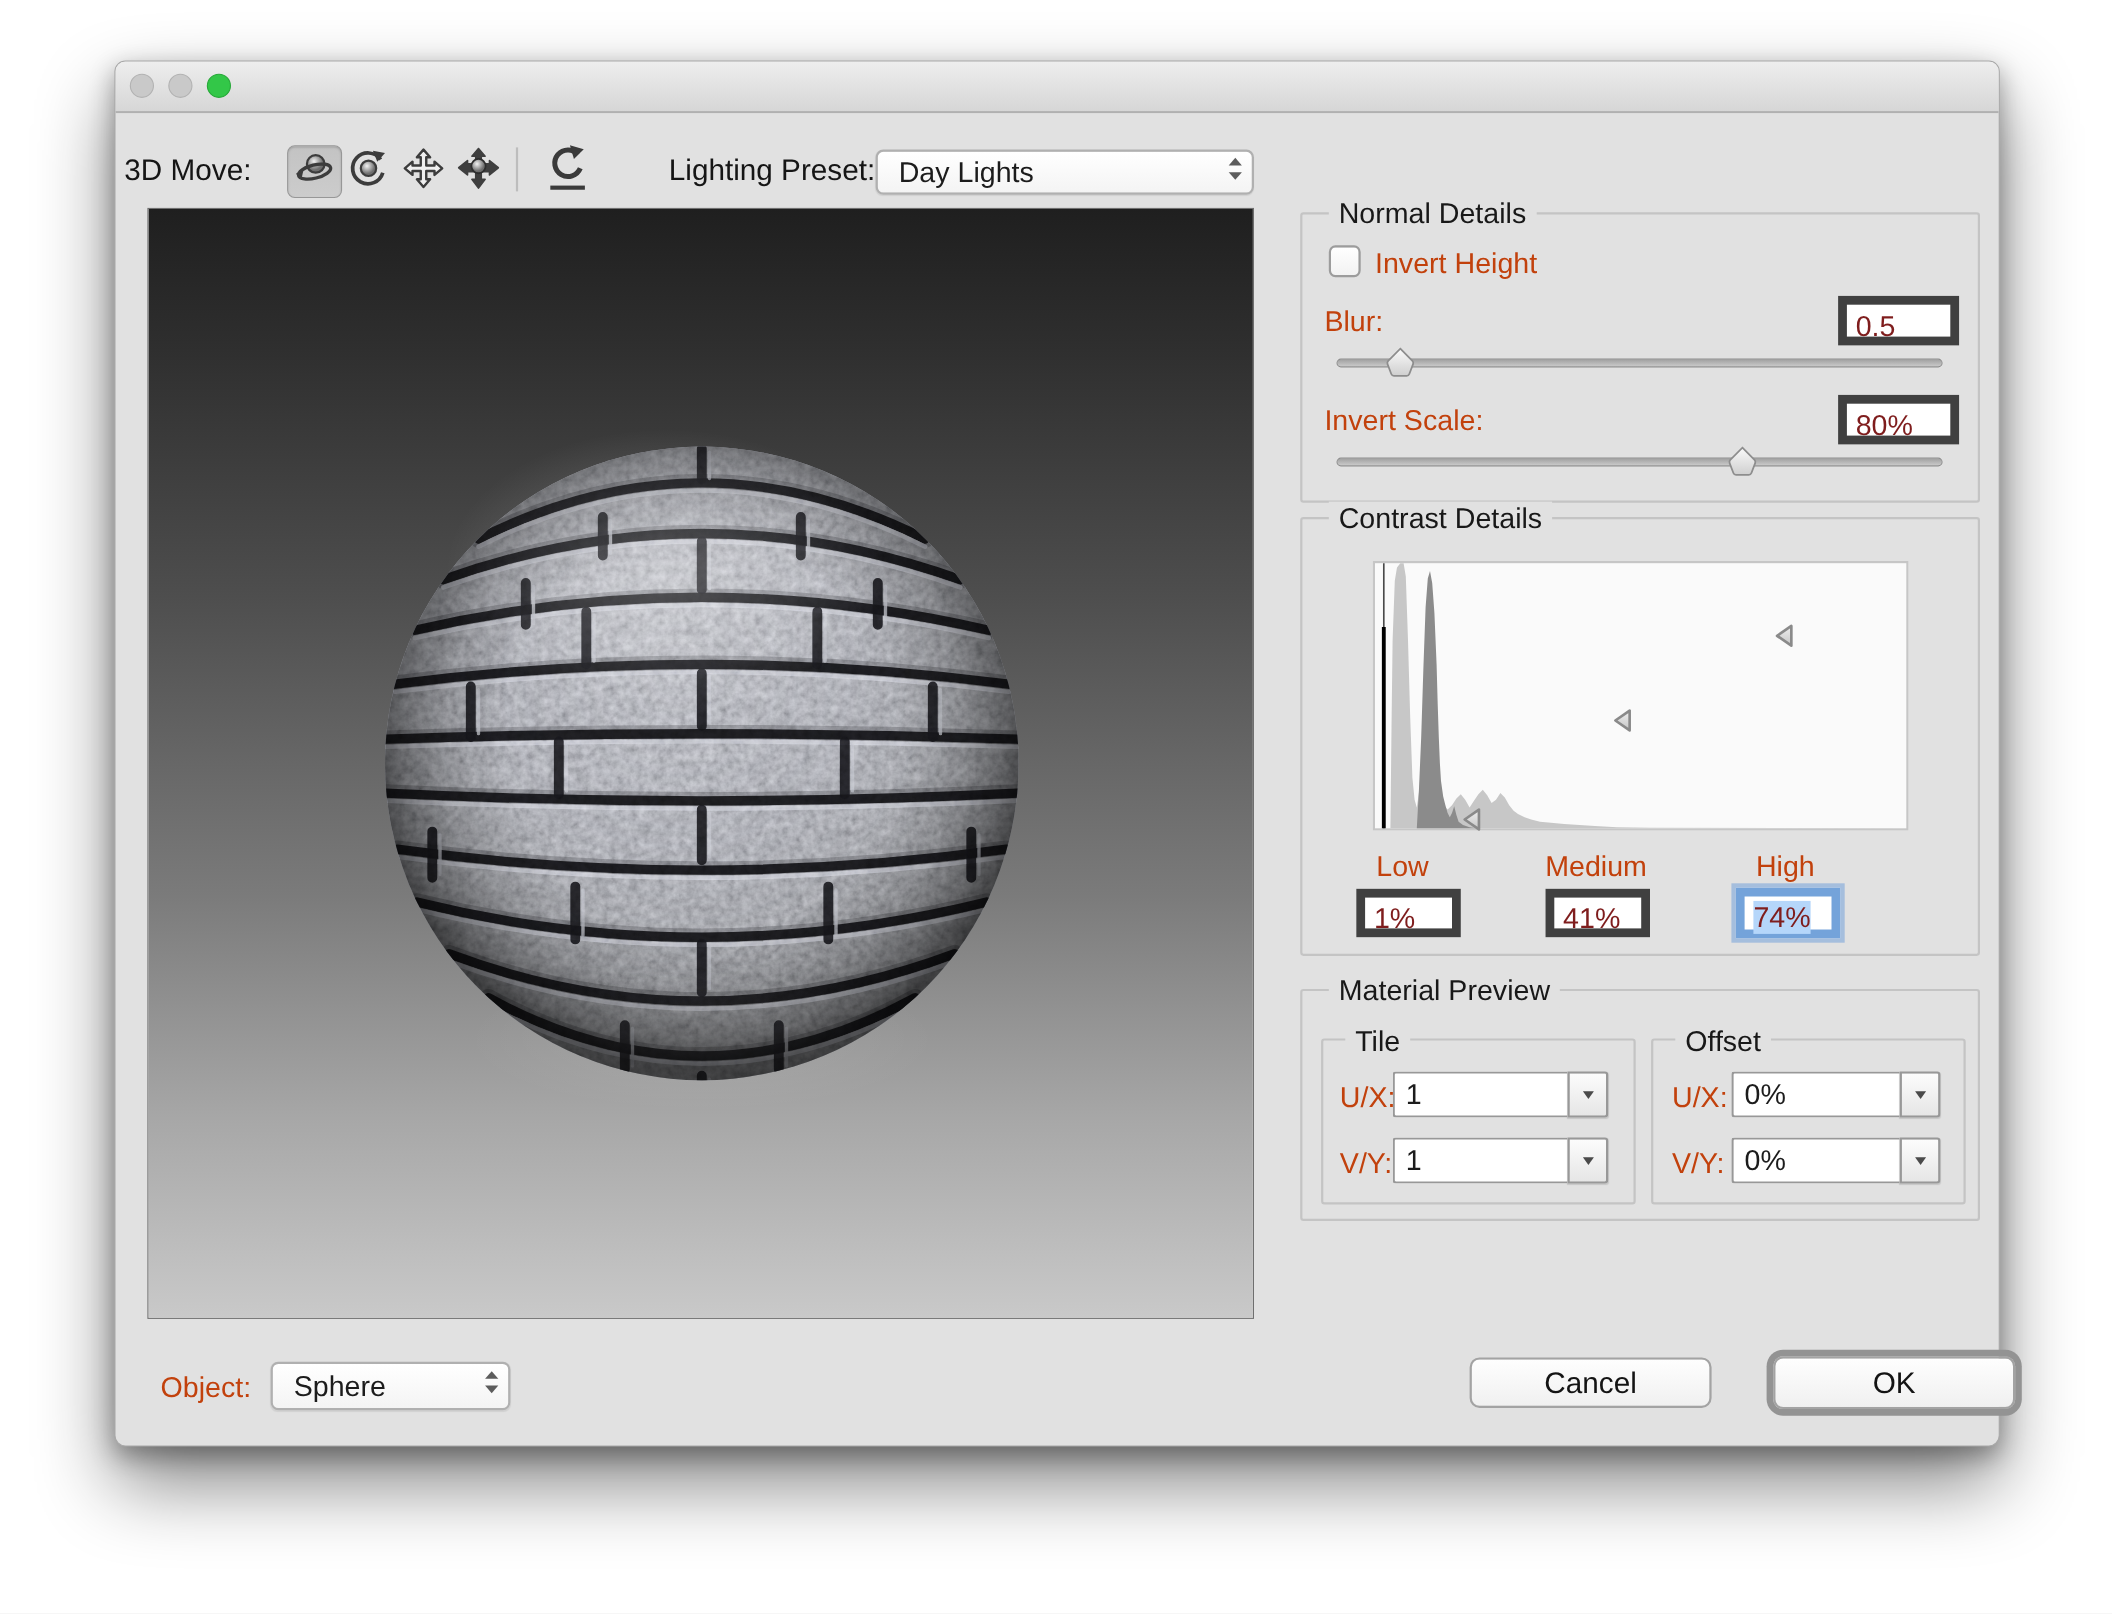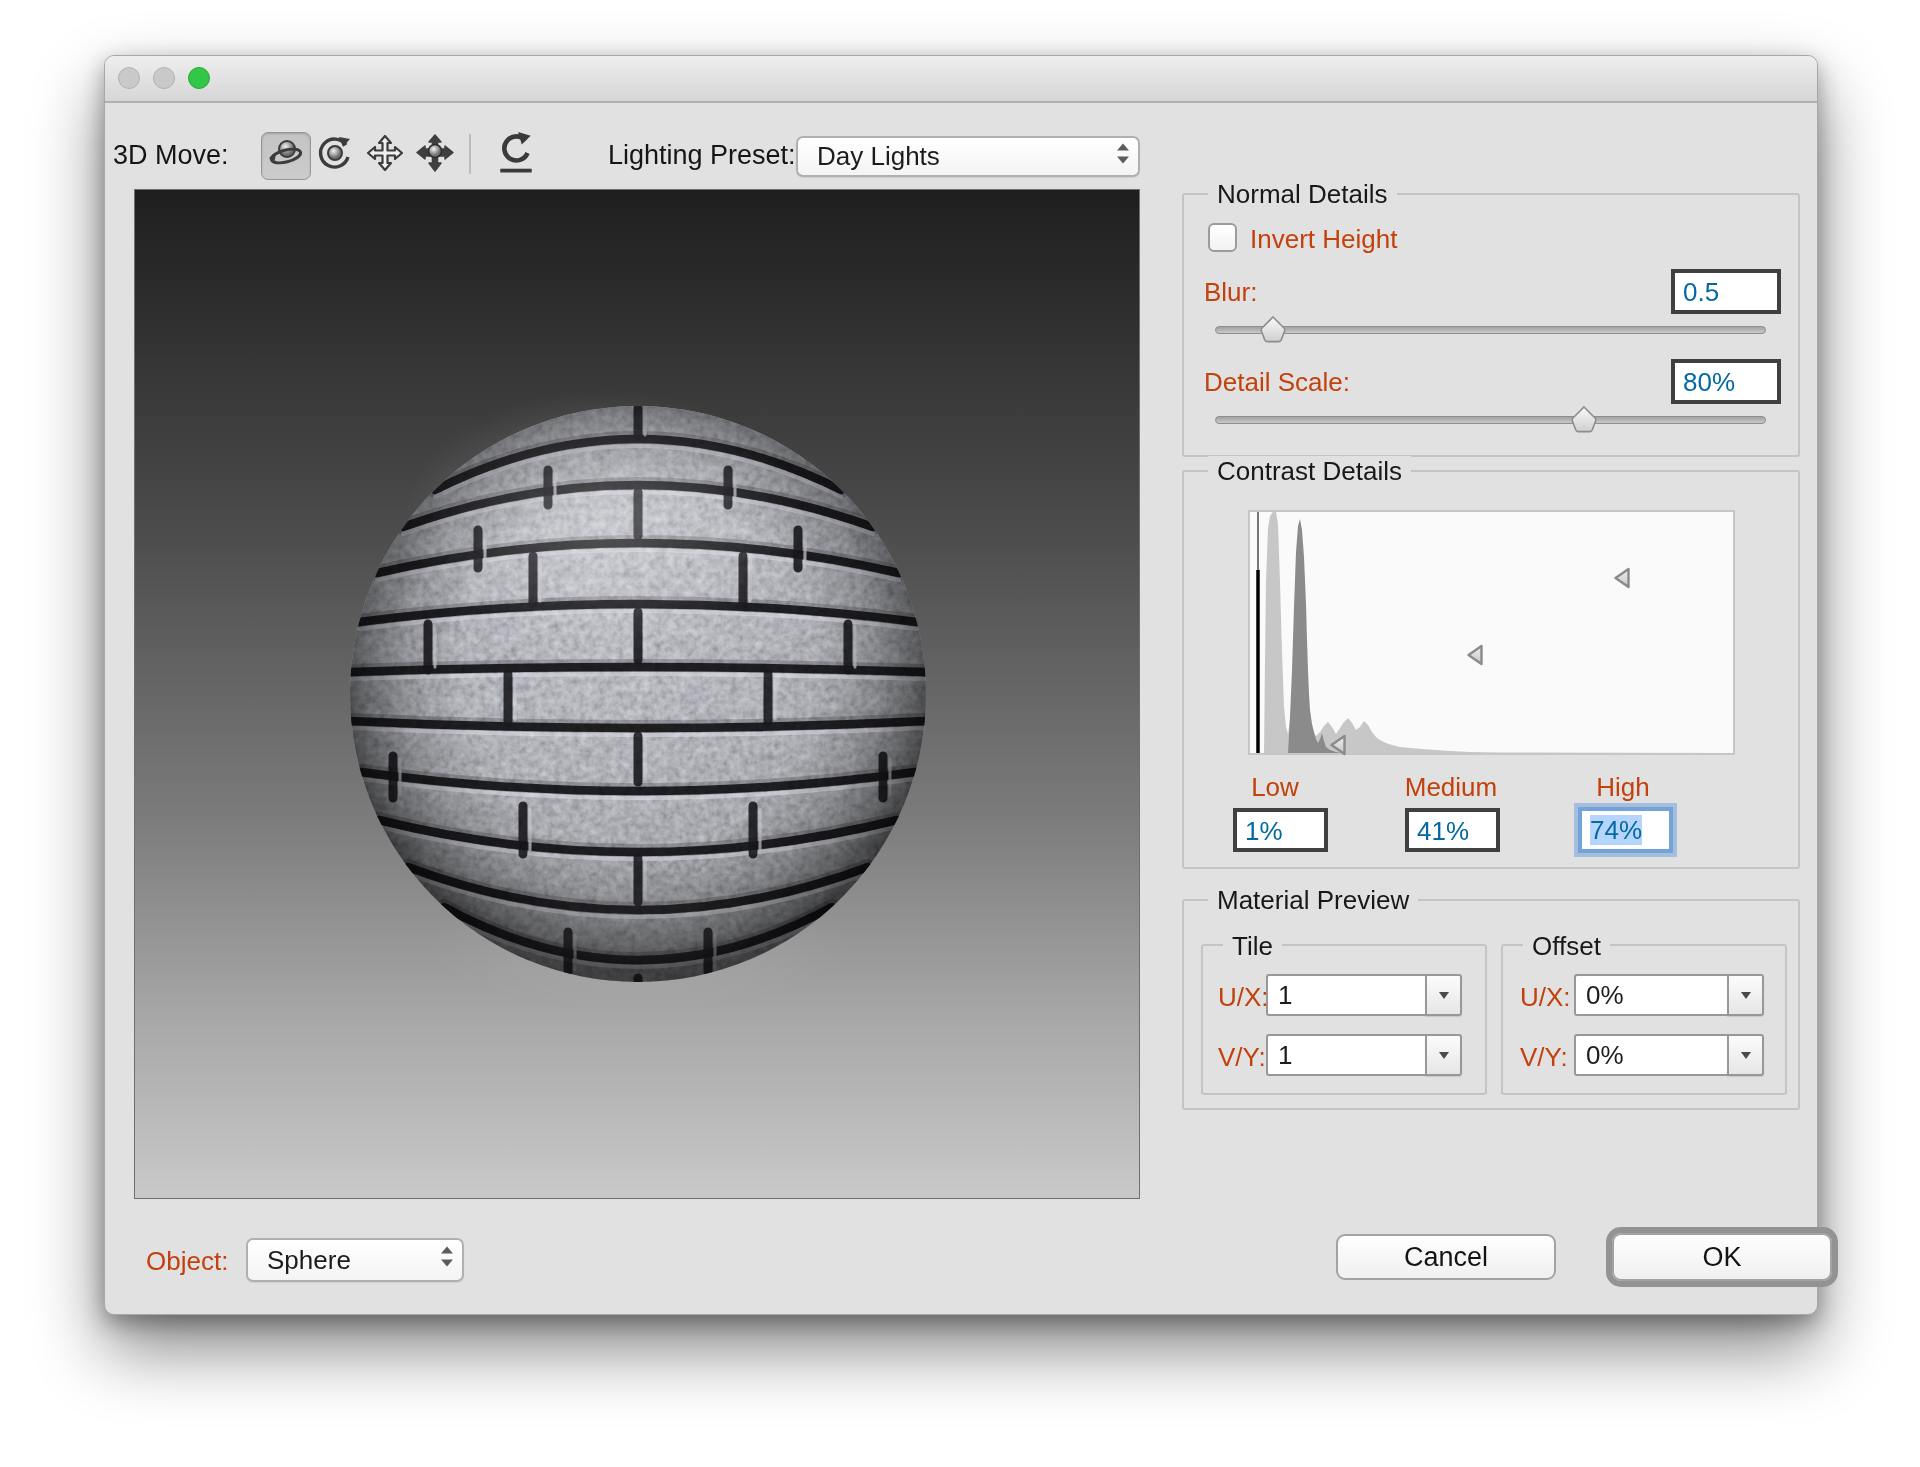--- a/index.html
+++ b/index.html
@@ -33,8 +33,8 @@
           padding:0 9px;font-size:26px;color:#181818;}
   .subgroup{position:absolute;border:2px solid #c4c4c4;border-radius:3px;}
   .lbl{position:absolute;font-size:26px;color:#c2410c;}
-  .field{position:absolute;background:#ffffff;border:4px solid #404040;
-         box-sizing:border-box;font-size:26px;padding:4px 8px 0 8px;color:#0369a1;}
+  .field{position:absolute;background:#ffffff;border:8px solid #404040;
+         box-sizing:border-box;font-size:26px;padding:4px 8px 0 8px;color:#7f1d1d;}
   .field.focused{border-color:#74a3da;box-shadow:0 0 0 4px rgba(116,163,218,.55);}
   .sel{background:#b5d6fa;}
   .checkbox{position:absolute;width:29px;height:29px;background:linear-gradient(#ffffff,#f2f2f2);

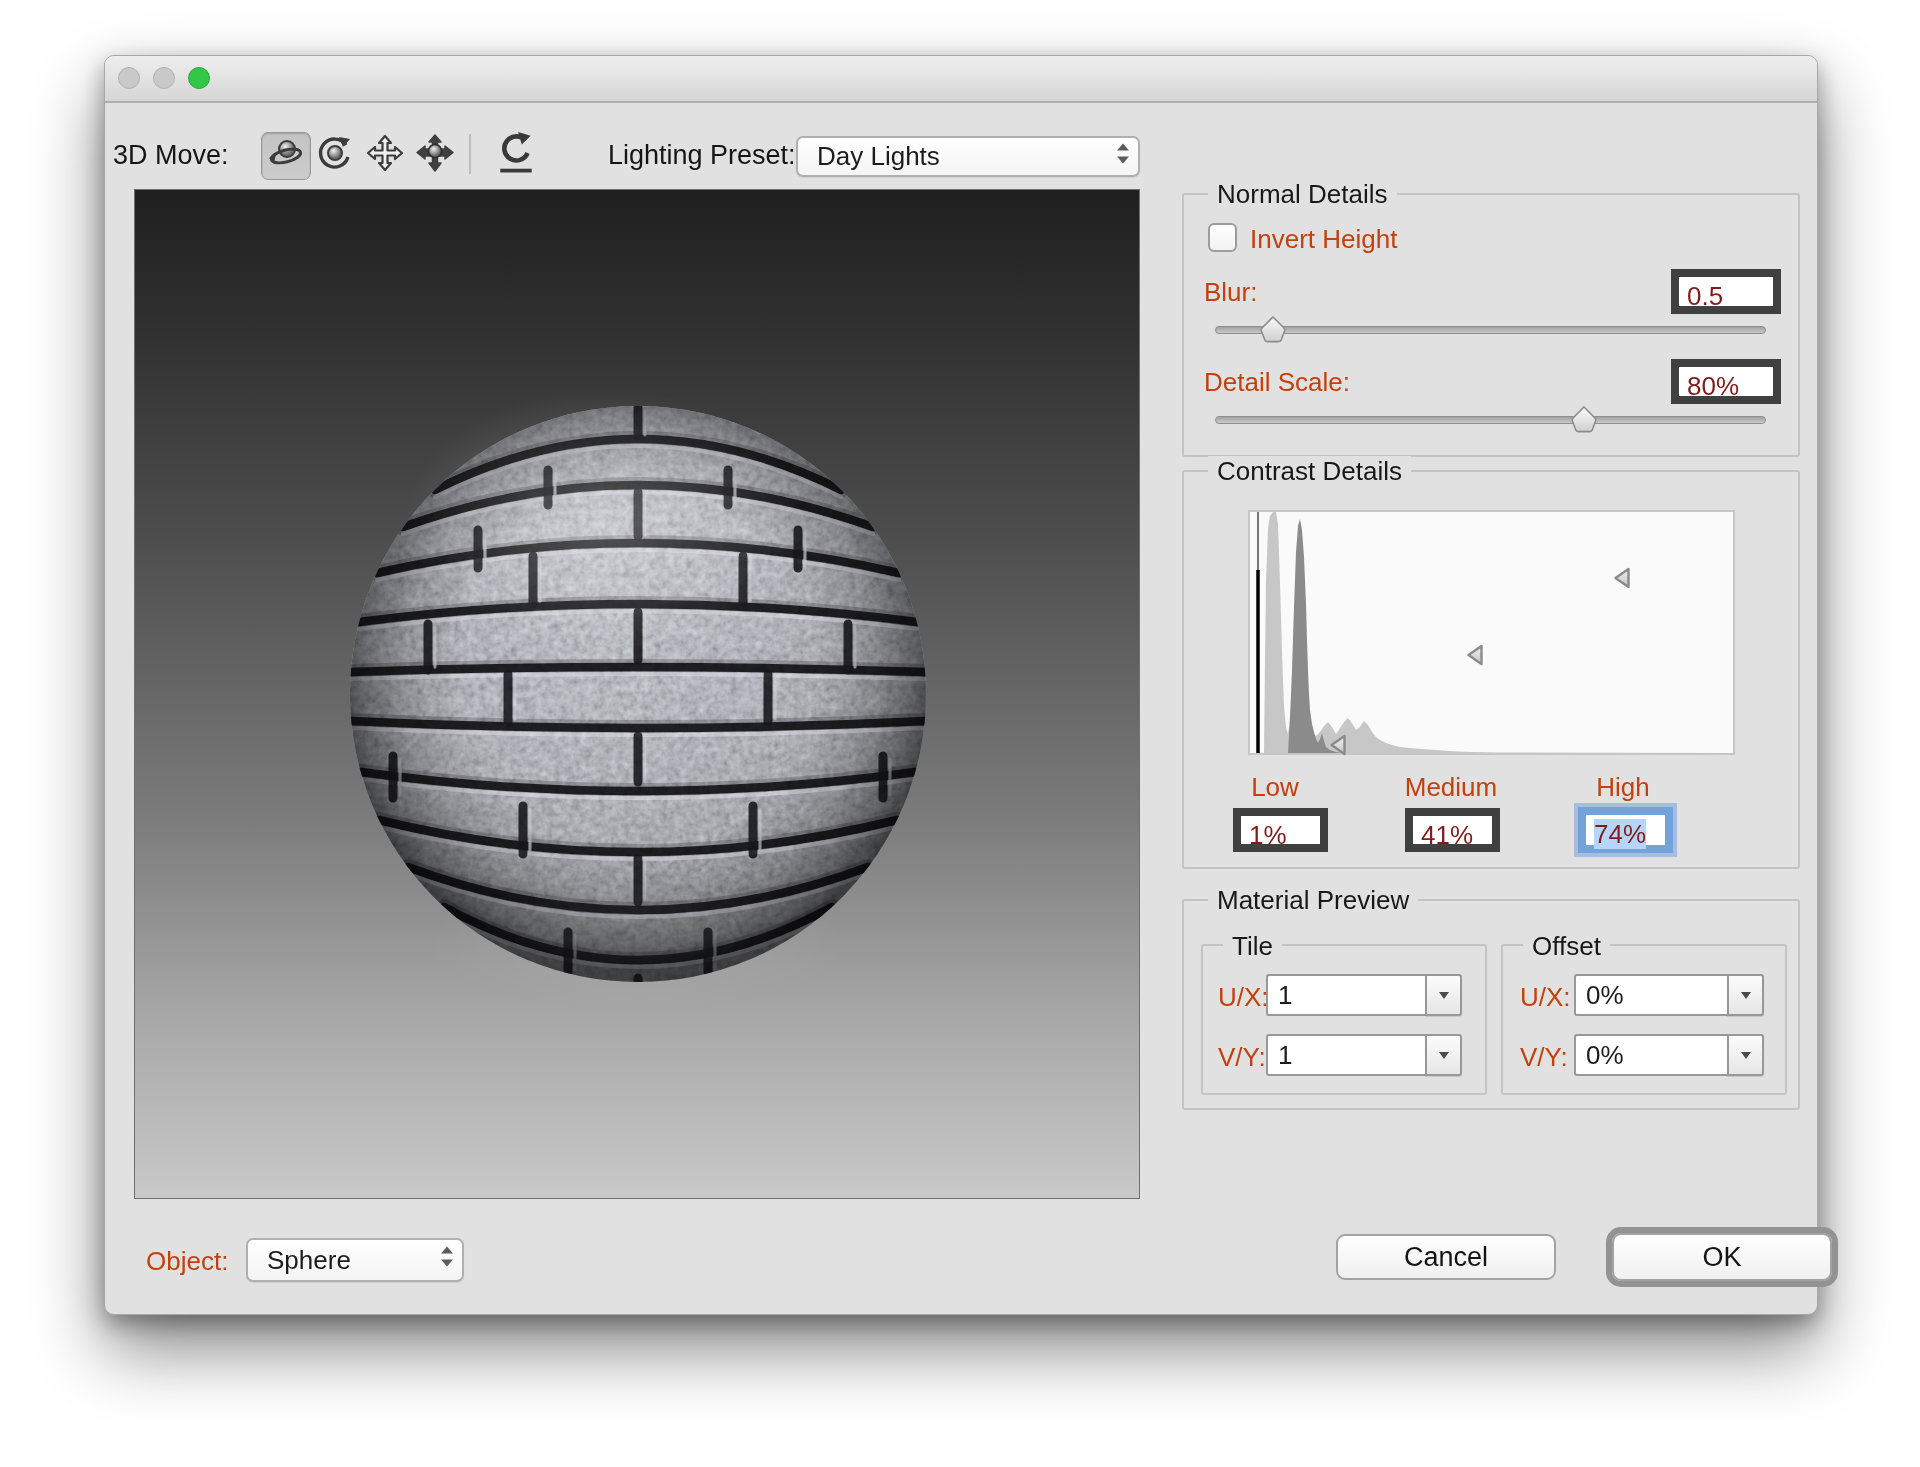--- a/index.html
+++ b/index.html
@@ -237,7 +237,7 @@
       </div>
     </div>
 
-    <span class="lbl" style="left:20px;top:172px;">Detail Scale:</span>
+    <span class="lbl" style="left:20px;top:172px;">Invert Scale:</span>
     <div class="field" style="left:487px;top:164px;width:110px;height:45px;">80%</div>
     <div class="sliderbox" style="left:31px;top:208px;width:551px;">
       <div class="track"></div>

